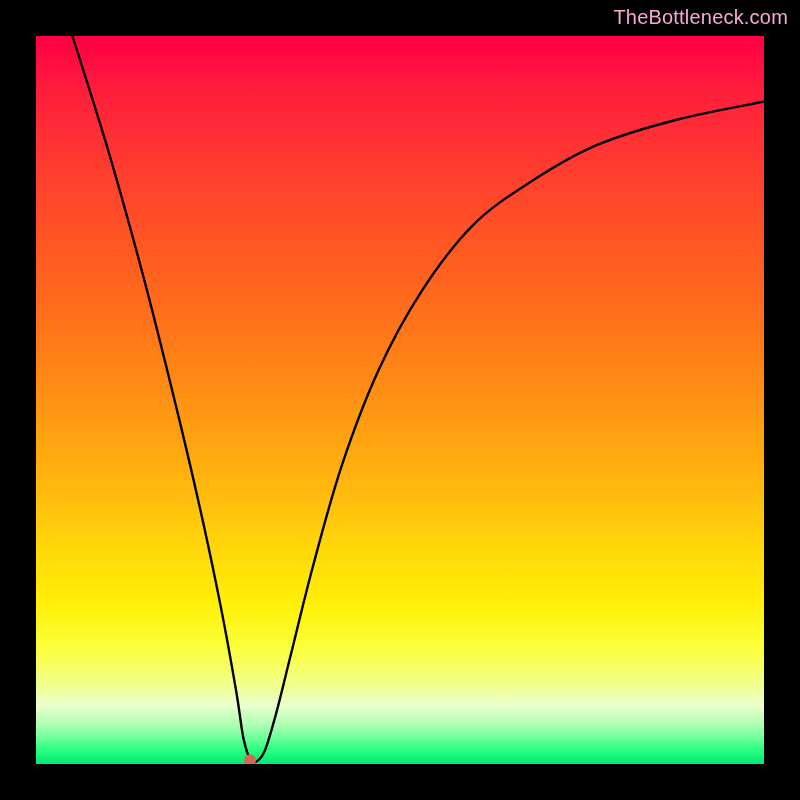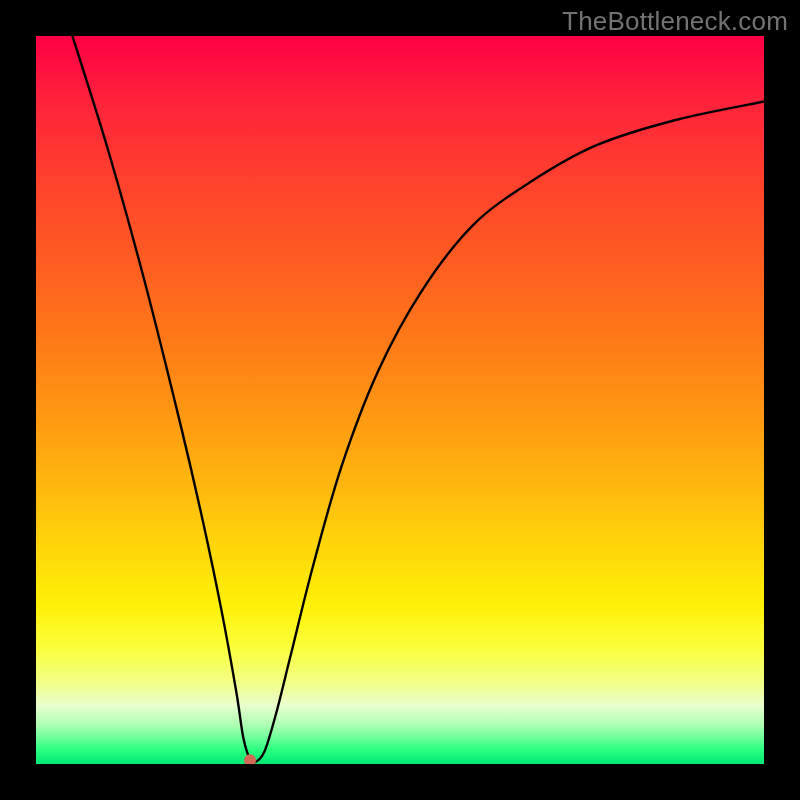--- a/index.html
+++ b/index.html
@@ -56,8 +56,8 @@
     position: absolute;
     top: 6px;
     right: 12px;
-    color: #737373;
-    font-size: 26px;
+    color: #f9a8d4;
+    font-size: 20px;
     font-weight: 500;
     letter-spacing: 0.2px;
   }

